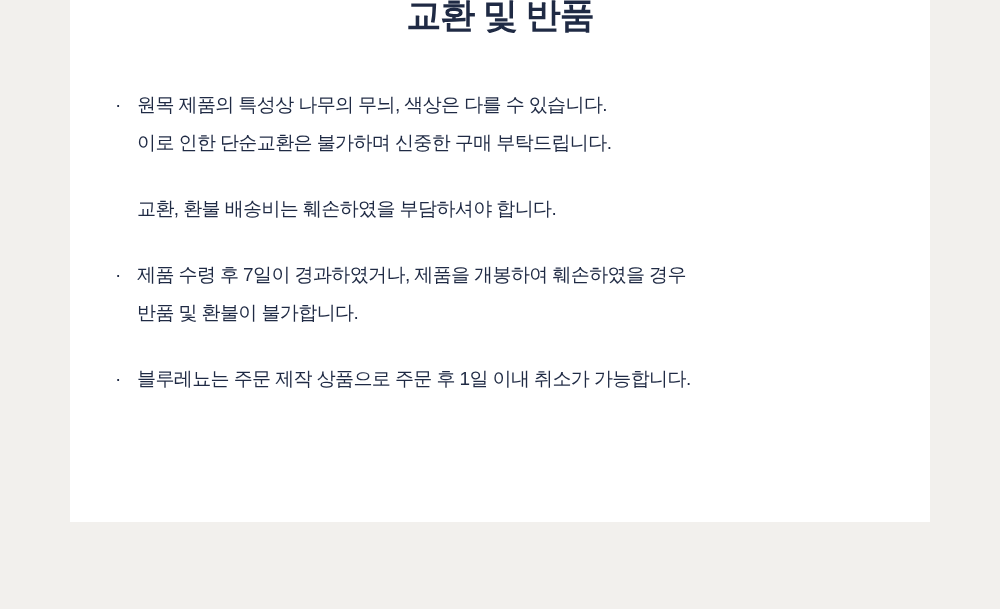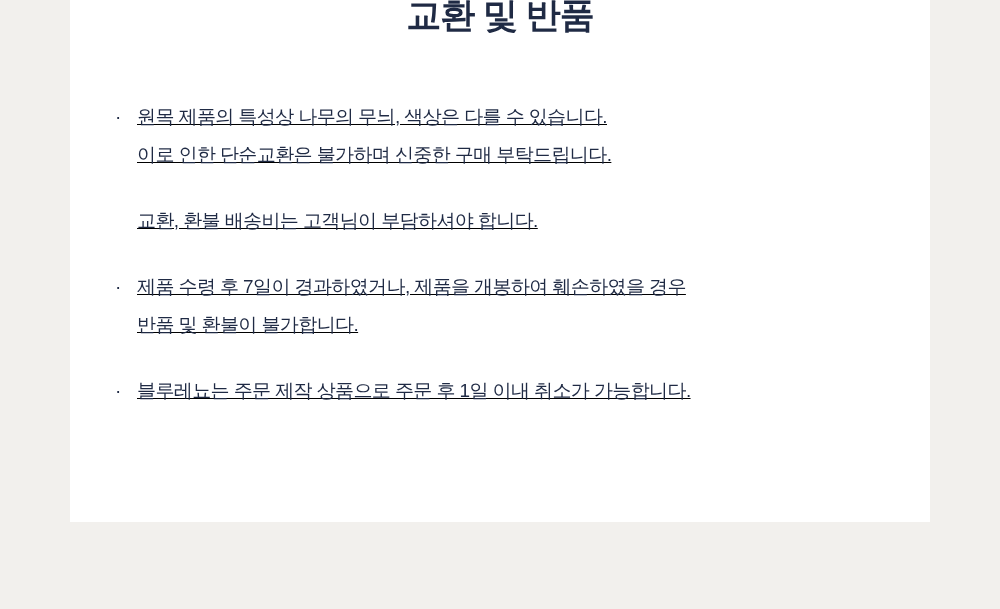--- a/index.html
+++ b/index.html
@@ -42,9 +42,8 @@
   .content {
     position: absolute;
     left: 45px;
-    top: 98px;
+    top: 86px;
     width: 780px;
-    text-decoration: underline;
   }
   .item {
     margin-bottom: 28px;

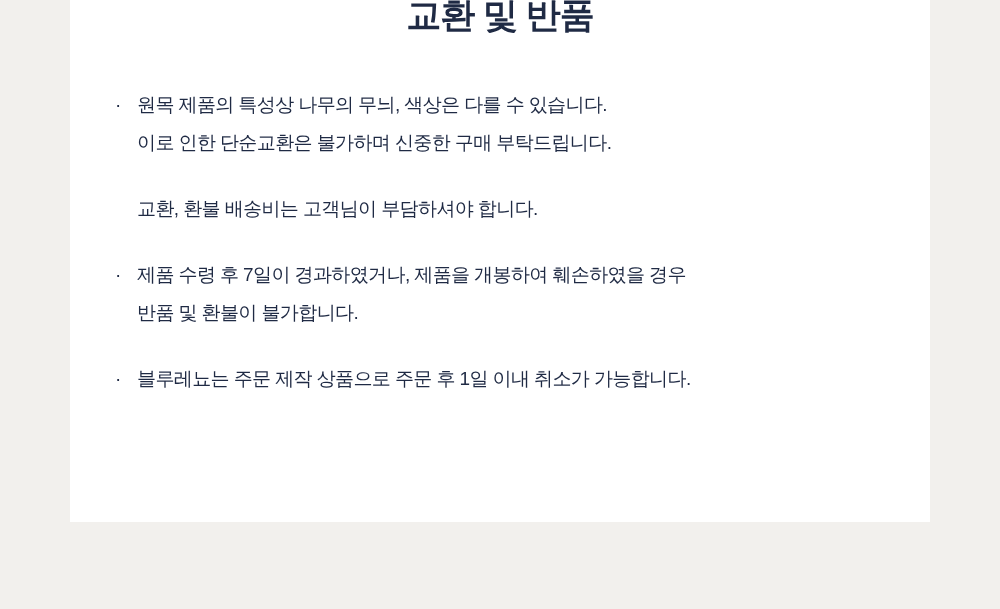--- a/index.html
+++ b/index.html
@@ -89,7 +89,7 @@
       </div>
 
       <div class="item">
-        <span class="line cont">교환, 환불 배송비는 고객님이 부담하셔야 합니다.</span>
+        <span class="line cont">교환, 환불 배송비는 훼손하였을 부담하셔야 합니다.</span>
       </div>
 
       <div class="item">

